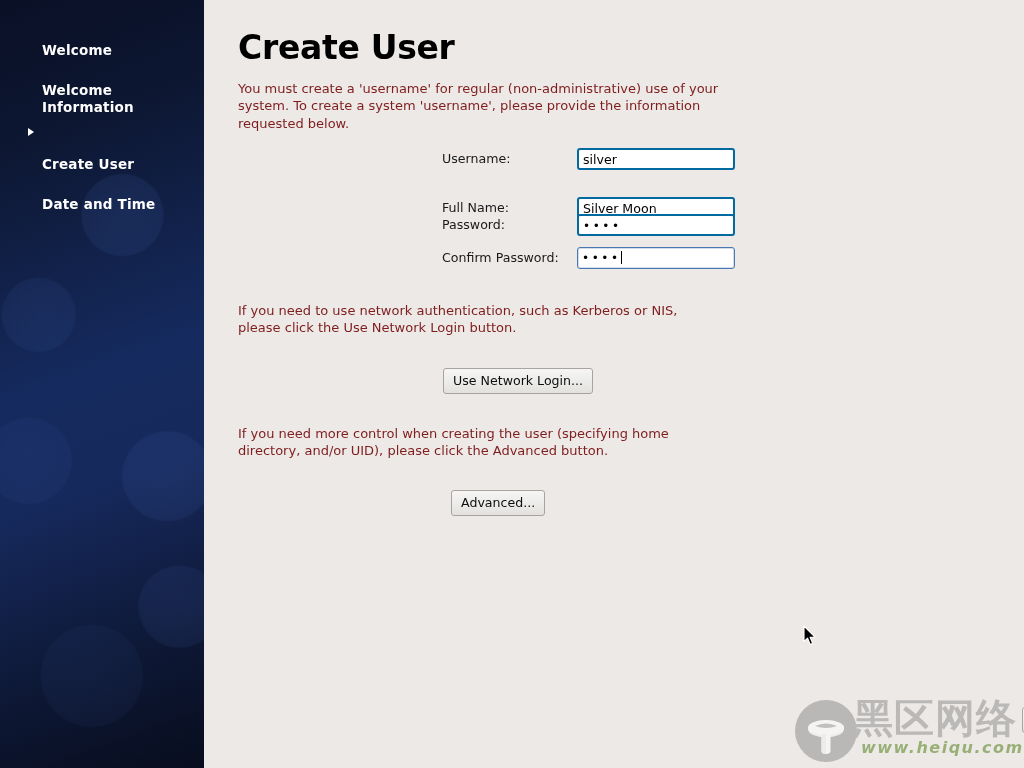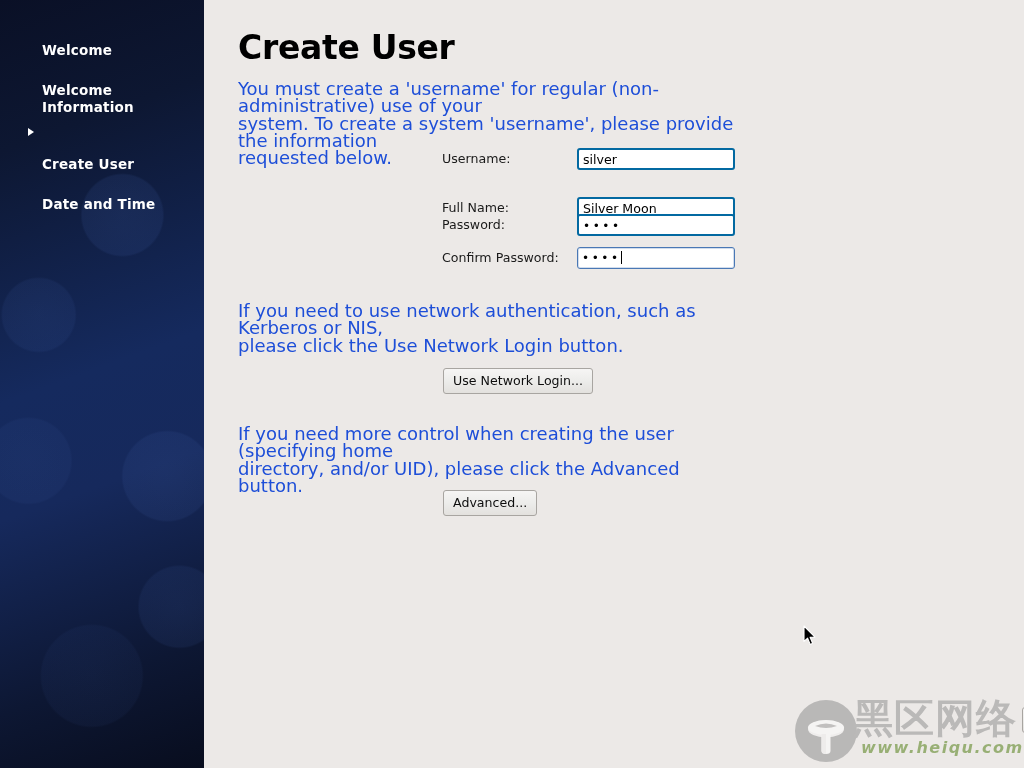--- a/index.html
+++ b/index.html
@@ -74,8 +74,8 @@
   }
   .para {
     position: absolute;
-    font-size: 18px;
-    color: #1d4ed8;
+    font-size: 13px;
+    color: #7f1d1d;
     line-height: 17.3px;
     white-space: pre-line;
   }

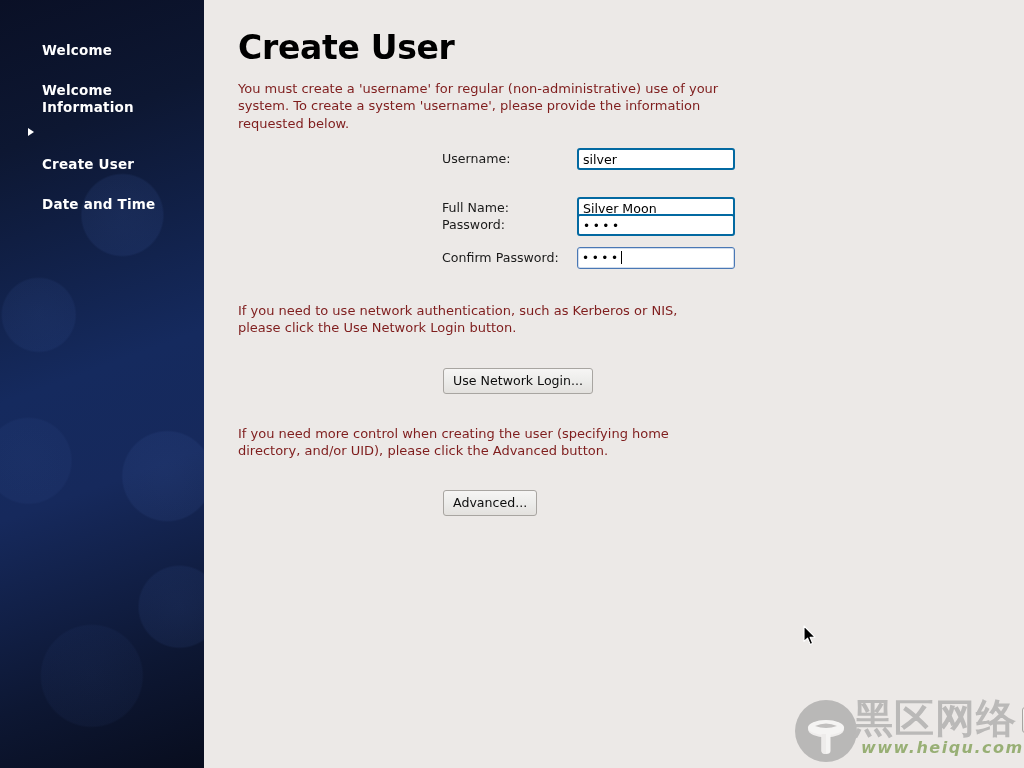--- a/index.html
+++ b/index.html
@@ -135,7 +135,7 @@
     cursor: default;
   }
   #btn-network { left: 239px; top: 368px; }
-  #btn-advanced { left: 239px; top: 490px; }
+  #btn-advanced { left: 247px; top: 490px; }
 
   
   #btn-back   { left: 818px; top: 707px; width: 72px; text-align: center; padding: 0; }

